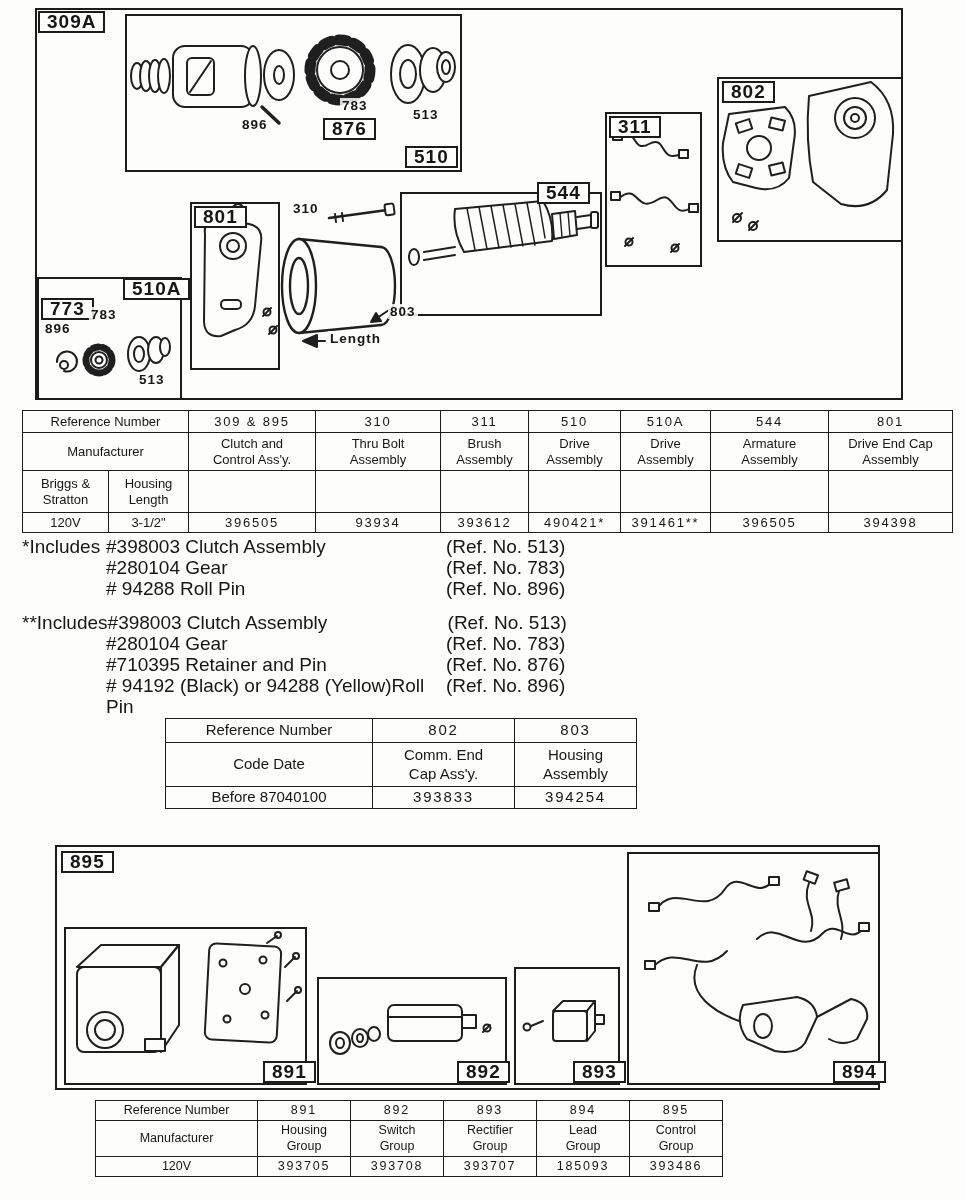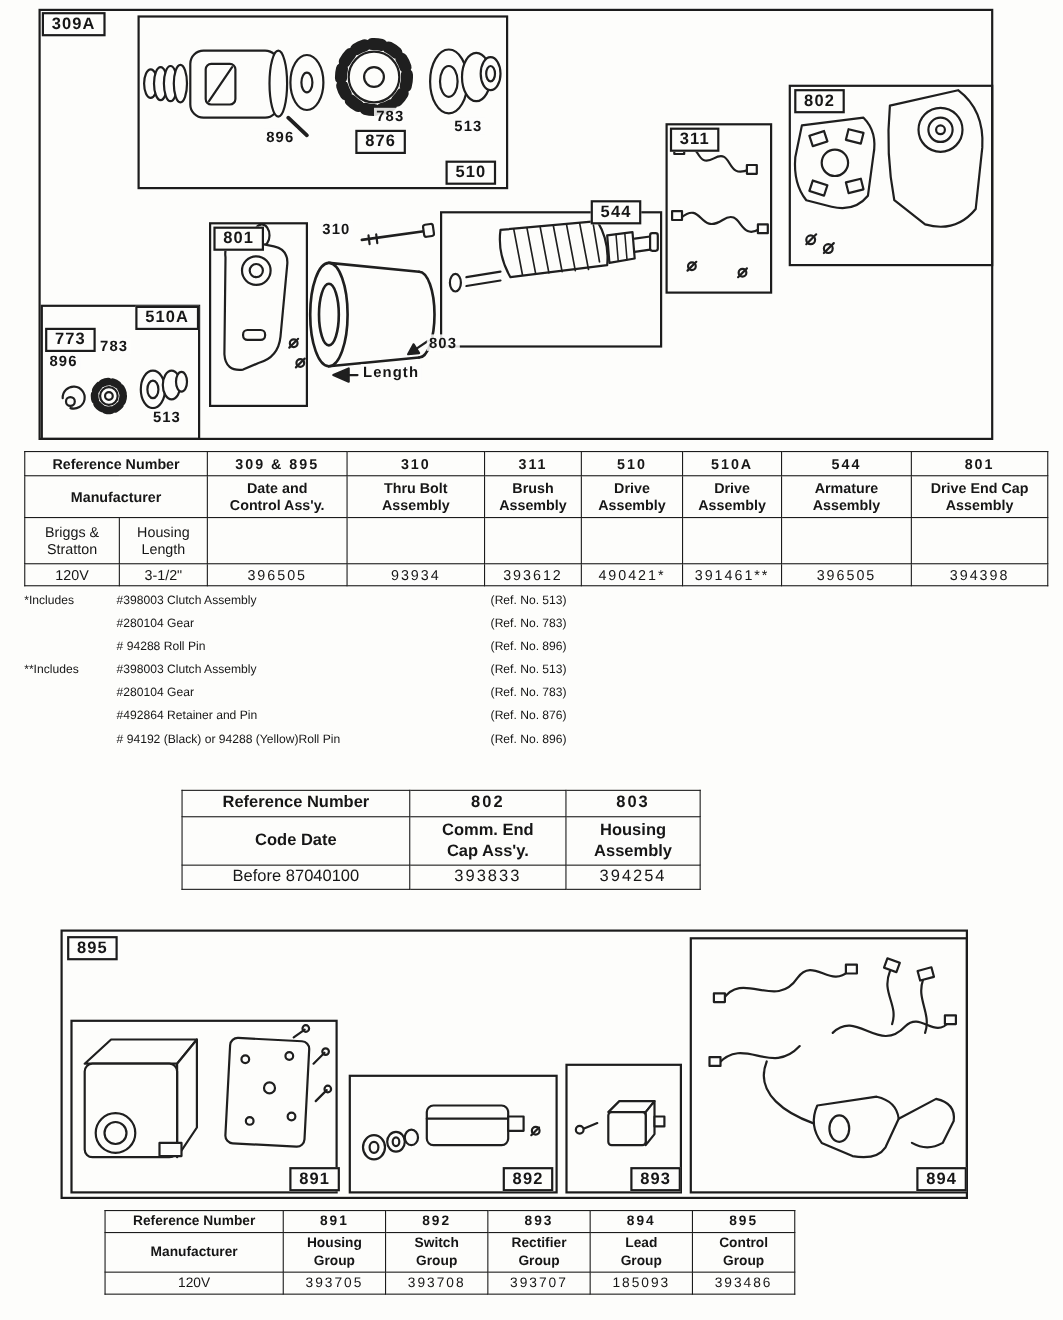--- a/index.html
+++ b/index.html
@@ -10,7 +10,7 @@
   .dbox{position:absolute;border:2.5px solid #1c1c1c}
   .inbox{position:absolute;border:2px solid #1c1c1c;z-index:2}
   svg.art{position:absolute;left:0;top:0;z-index:1}
-  .boxed-label{position:absolute;border:2px solid #1c1c1c;background:#fdfdfb;font-size:15px;font-weight:700;letter-spacing:1px;padding:1px 7px;line-height:16px;z-index:3;white-space:nowrap}
+  .boxed-label{position:absolute;border:2px solid #1c1c1c;background:#fdfdfb;font-size:19px;font-weight:700;letter-spacing:1px;padding:1px 7px;line-height:16px;z-index:3;white-space:nowrap}
   .callout{position:absolute;font-size:13.5px;font-weight:700;letter-spacing:1px;background:rgba(253,253,251,.85);padding:0 2px;z-index:3;white-space:nowrap}
 
   table.ptable{position:absolute;border-collapse:collapse;background:#fdfdfb;table-layout:fixed;z-index:4}

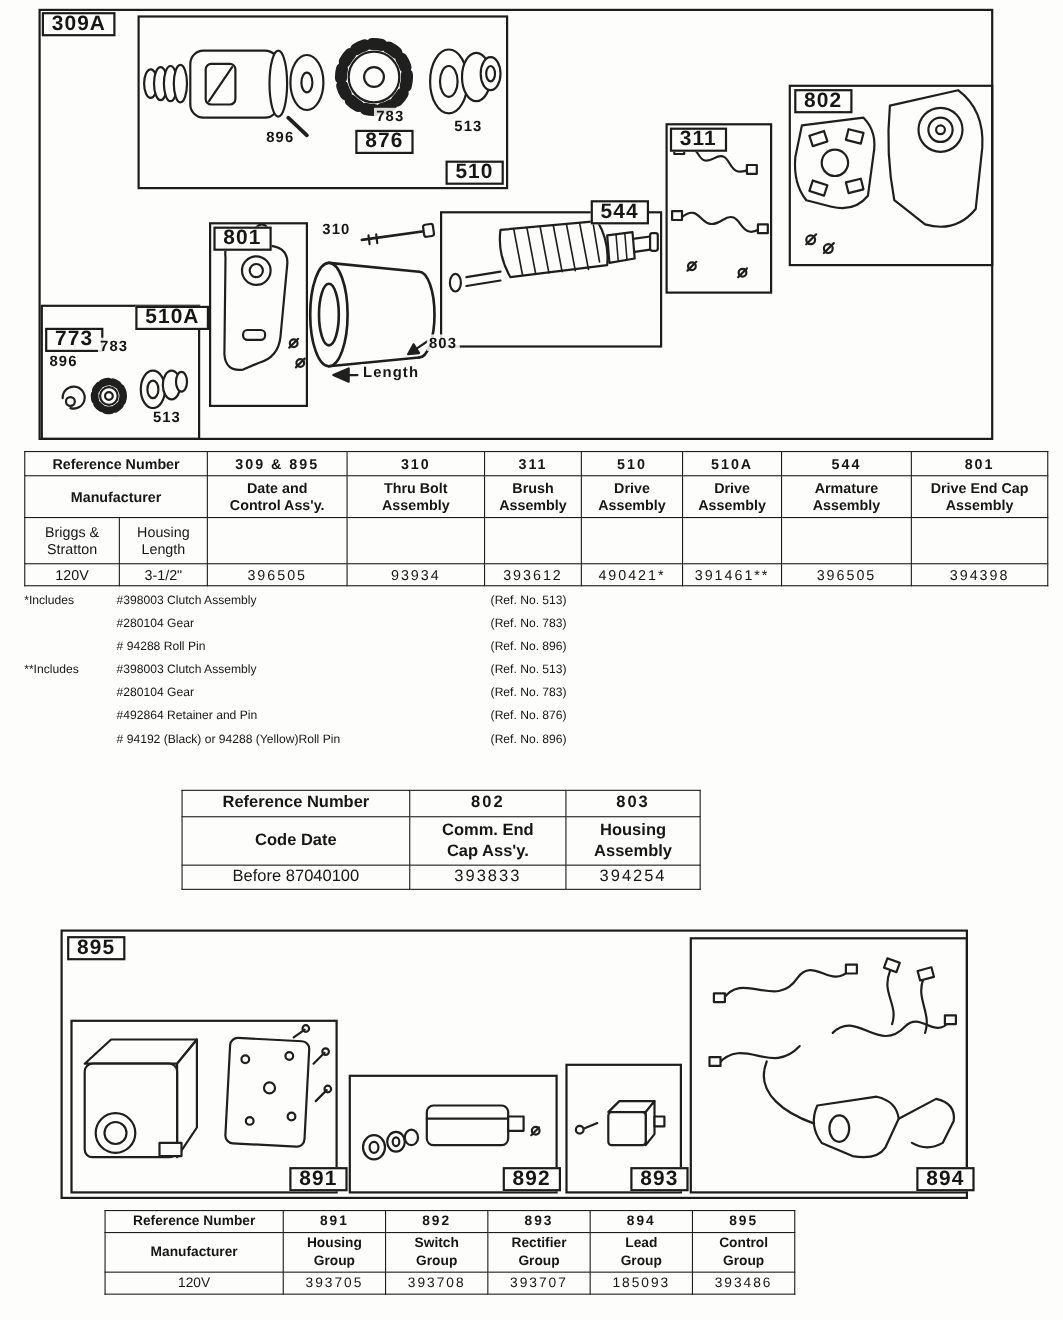--- a/index.html
+++ b/index.html
@@ -15,7 +15,7 @@
 
   table.ptable{position:absolute;border-collapse:collapse;background:#fdfdfb;table-layout:fixed;z-index:4}
   .ptable td{border:1.6px solid #1c1c1c;text-align:center;vertical-align:middle;font-size:13px;padding:1px 2px;line-height:1.22;overflow:hidden}
-  .ptable tr.b td{font-weight:700}
+  .ptable tr.b td{font-weight:400}
   .ptable td span{display:block}
   .ls{letter-spacing:1.8px}
   .vbottom{vertical-align:bottom;padding-bottom:3px}

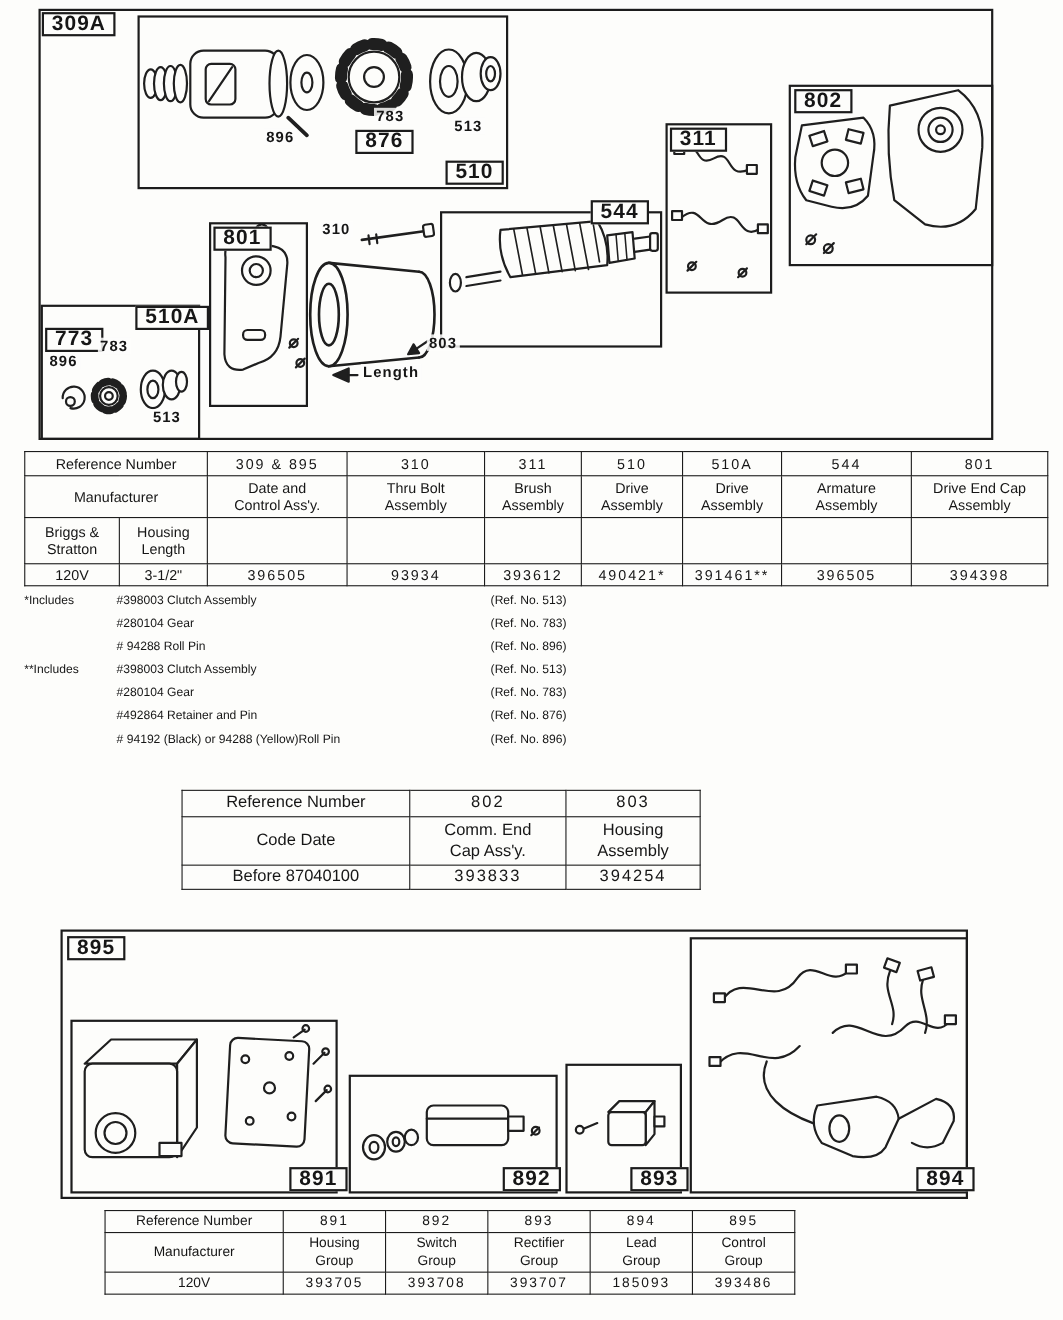--- a/index.html
+++ b/index.html
@@ -214,7 +214,7 @@
       <tr class="b" style="height:38px">
         <td colspan="2" class="vbottom">Manufacturer</td>
         <td>
-            <span>Date and</span>
+            <span>Clutch and</span>
             <span>Control Ass'y.</span>
           </td>
         <td>

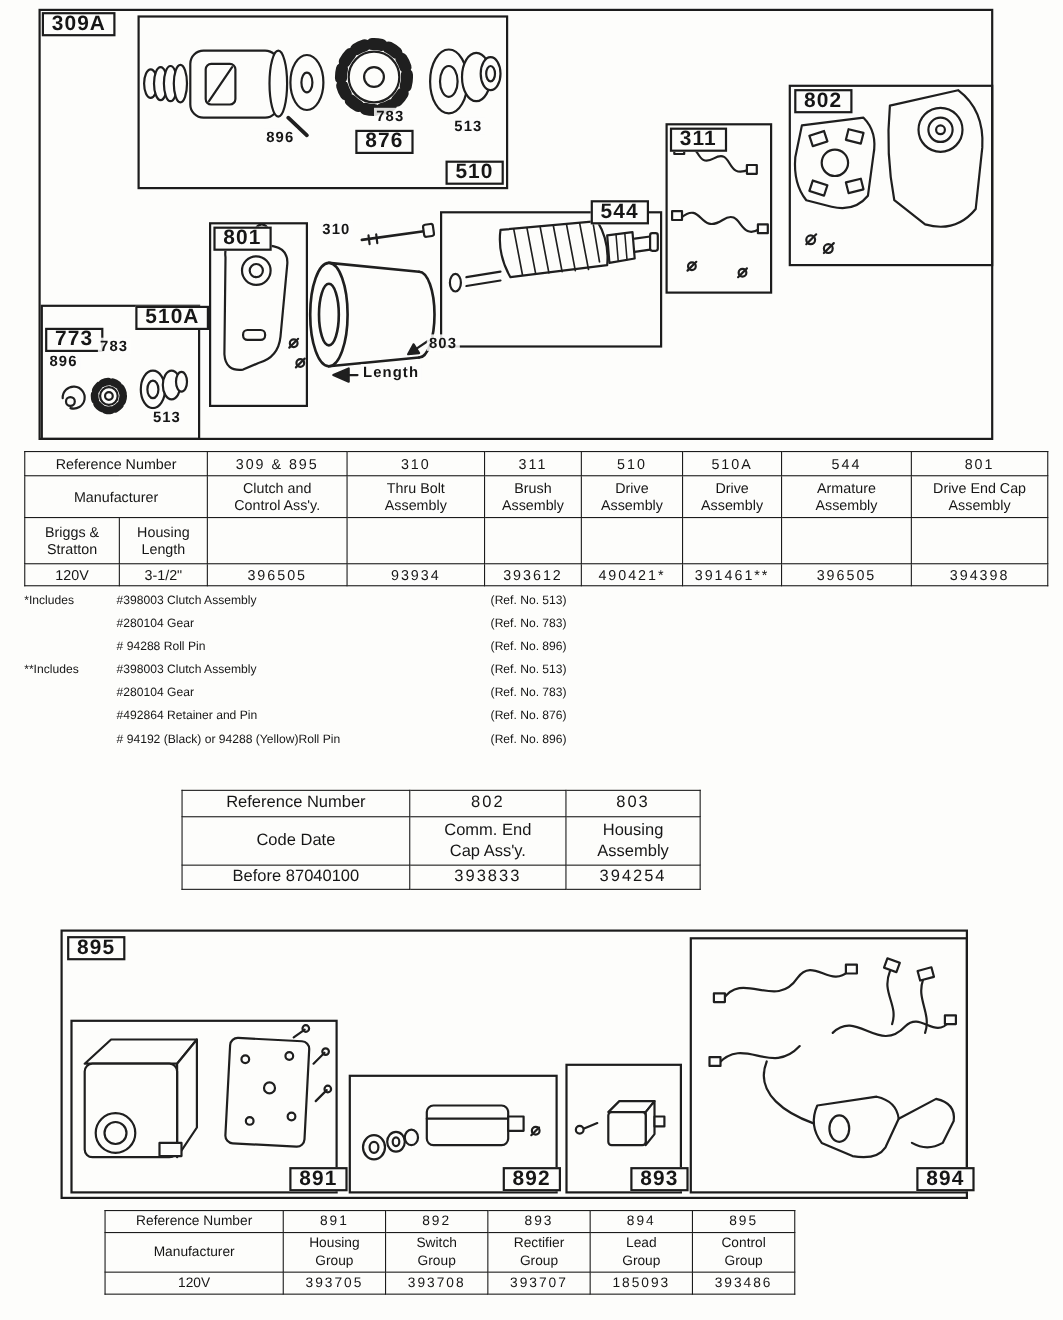--- a/index.html
+++ b/index.html
@@ -22,7 +22,7 @@
   .t2 td{font-size:15px}
   .t3 td{font-size:12.5px}
 
-  .notes{position:absolute;font-size:11px;line-height:21px;z-index:4}
+  .notes{position:absolute;font-size:19px;line-height:21px;z-index:4}
   .note-row{display:flex}
   .n-label{flex:0 0 84px}
   .n-part{flex:0 0 340px}

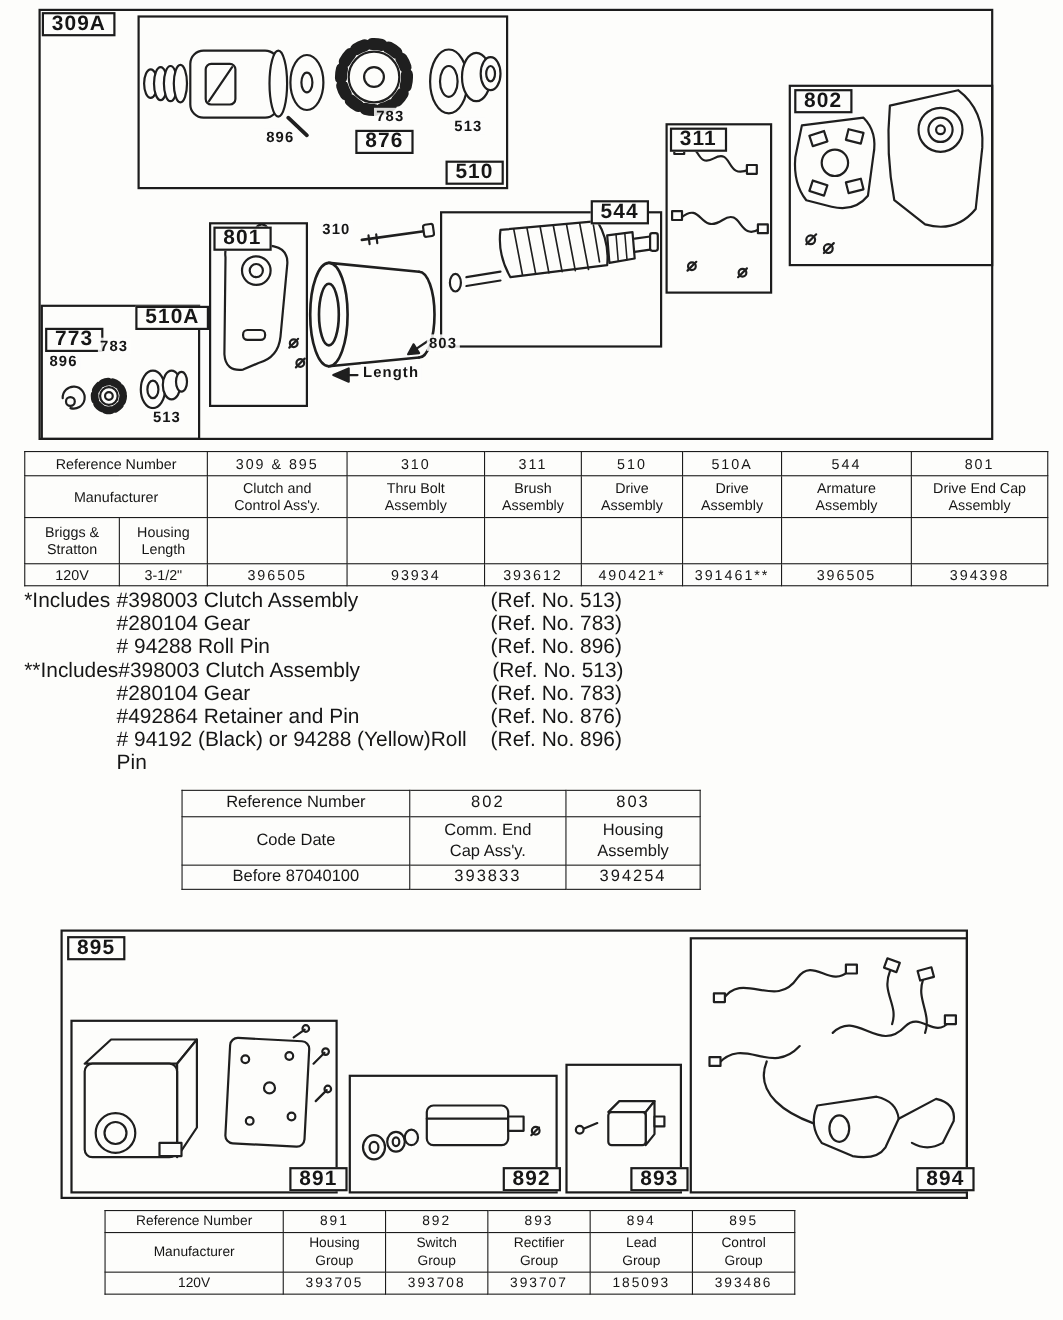--- a/index.html
+++ b/index.html
@@ -27,7 +27,7 @@
   .n-label{flex:0 0 84px}
   .n-part{flex:0 0 340px}
   .n-ref{flex:1}
-  .g2{margin-top:0}
+  .g2{margin-top:13px}
 </style>
 </head>
 <body>

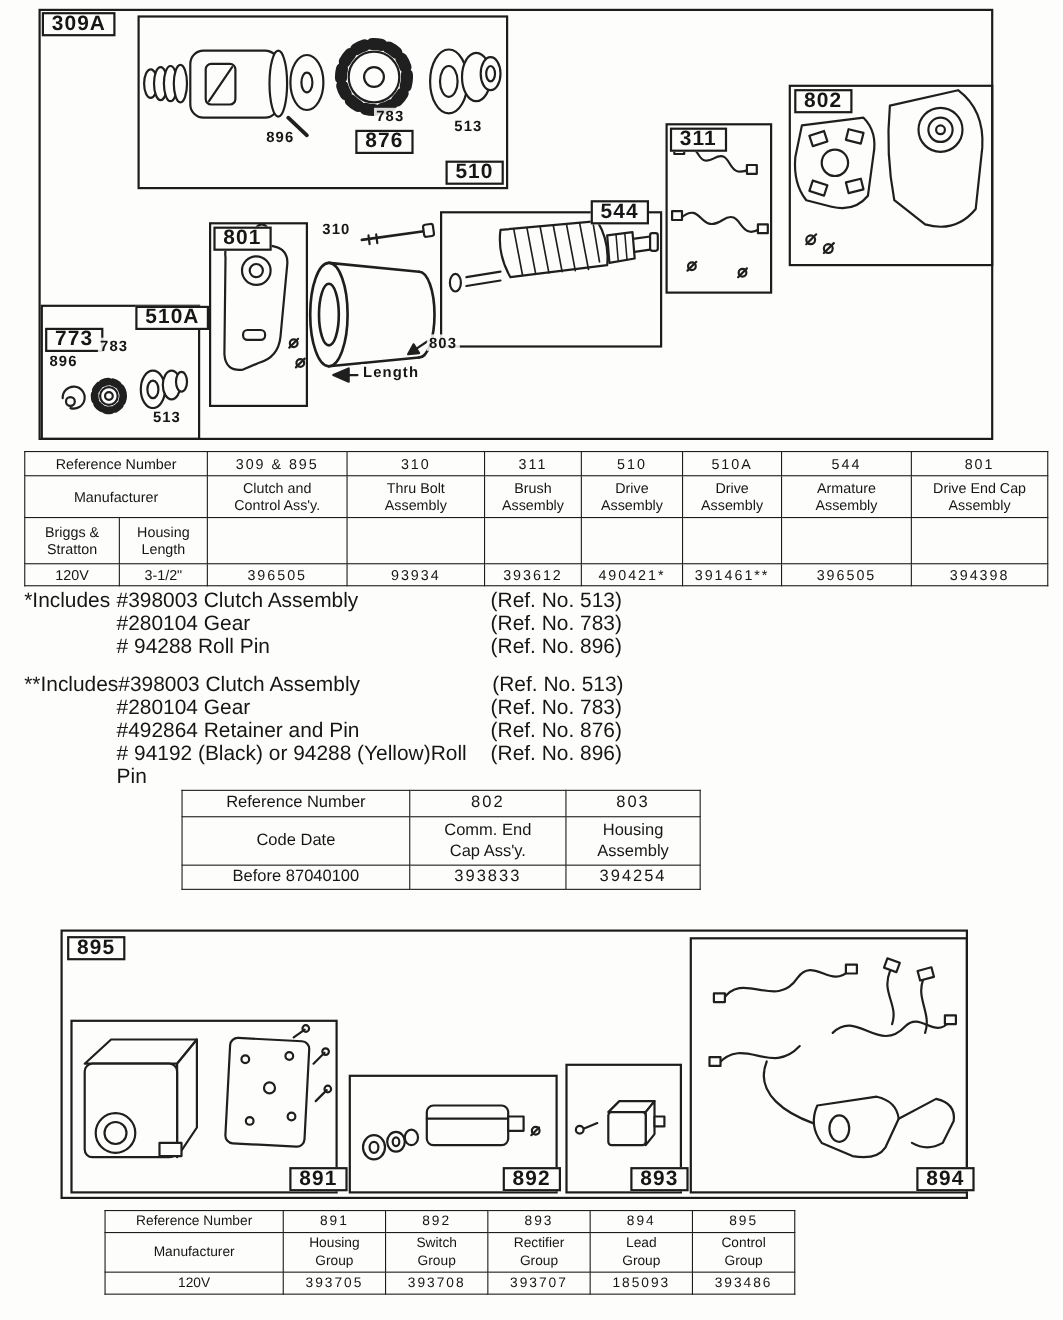--- a/index.html
+++ b/index.html
@@ -304,7 +304,7 @@
       </div>
       <div class="note-row">
         <span class="n-label"></span>
-        <span class="n-part">#492864 Retainer and Pin</span>
+        <span class="n-part">#710395 Retainer and Pin</span>
         <span class="n-ref">(Ref. No. 876)</span>
       </div>
       <div class="note-row">

